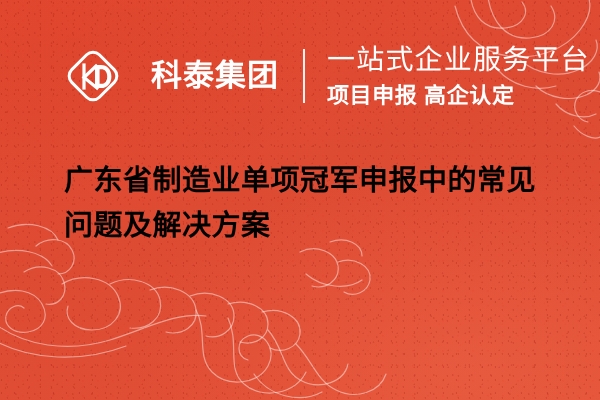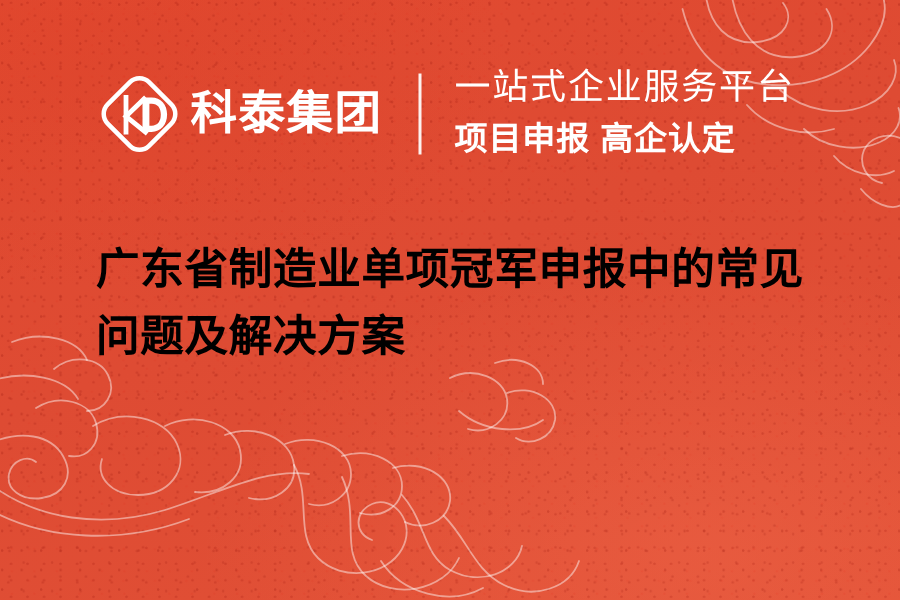--- a/index.html
+++ b/index.html
@@ -63,7 +63,7 @@
   }
   .logo-mark svg { display: block; }
   .logo-word {
-    margin-left: 3px;
+    margin-left: 27px;
     display: flex;
     flex-direction: column;
     justify-content: center;

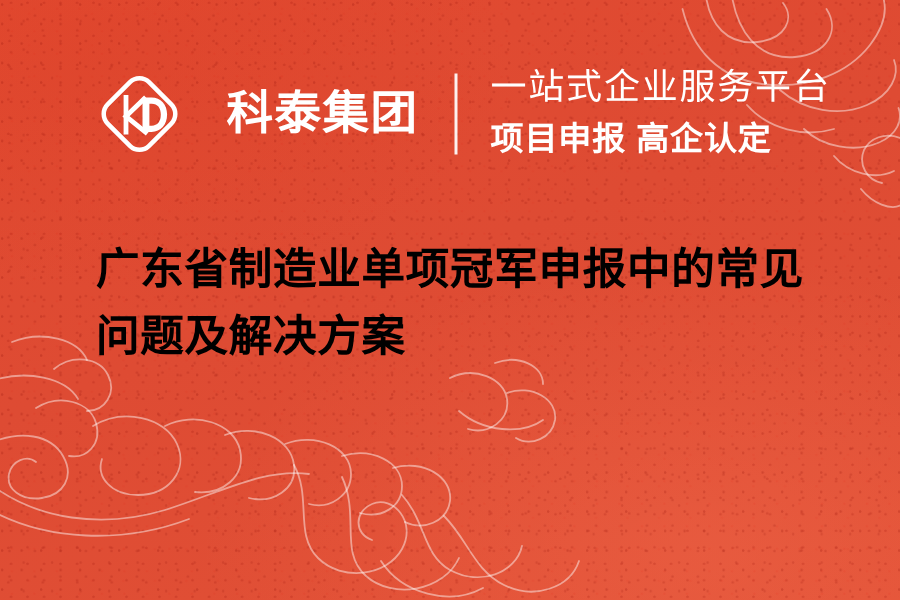--- a/index.html
+++ b/index.html
@@ -110,7 +110,7 @@
   }
   .slogan-main {
     color: #ffffff;
-    font-size: 24px;
+    font-size: 28px;
     font-weight: normal;
     letter-spacing: 1.2px;
     line-height: 1.18;

